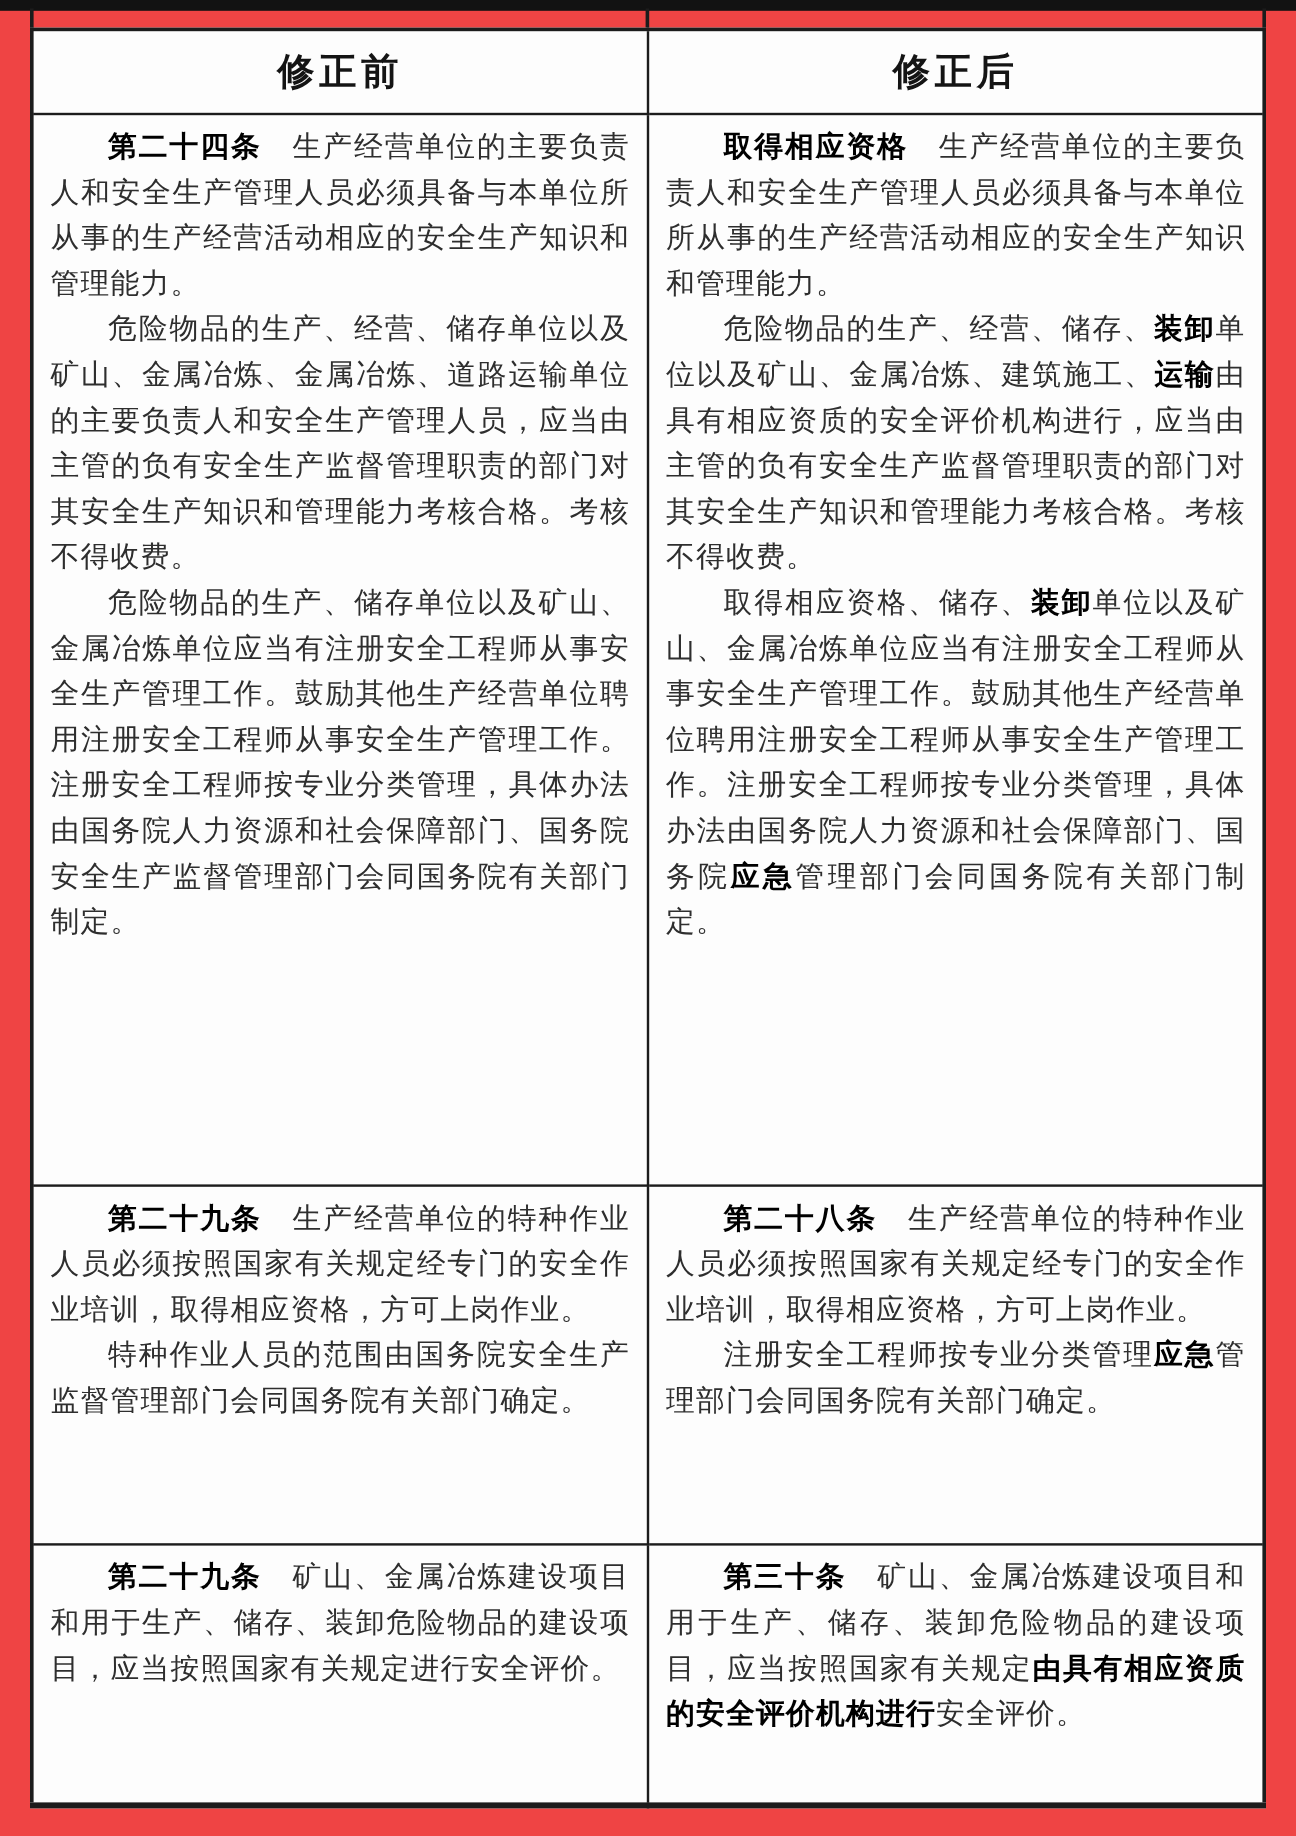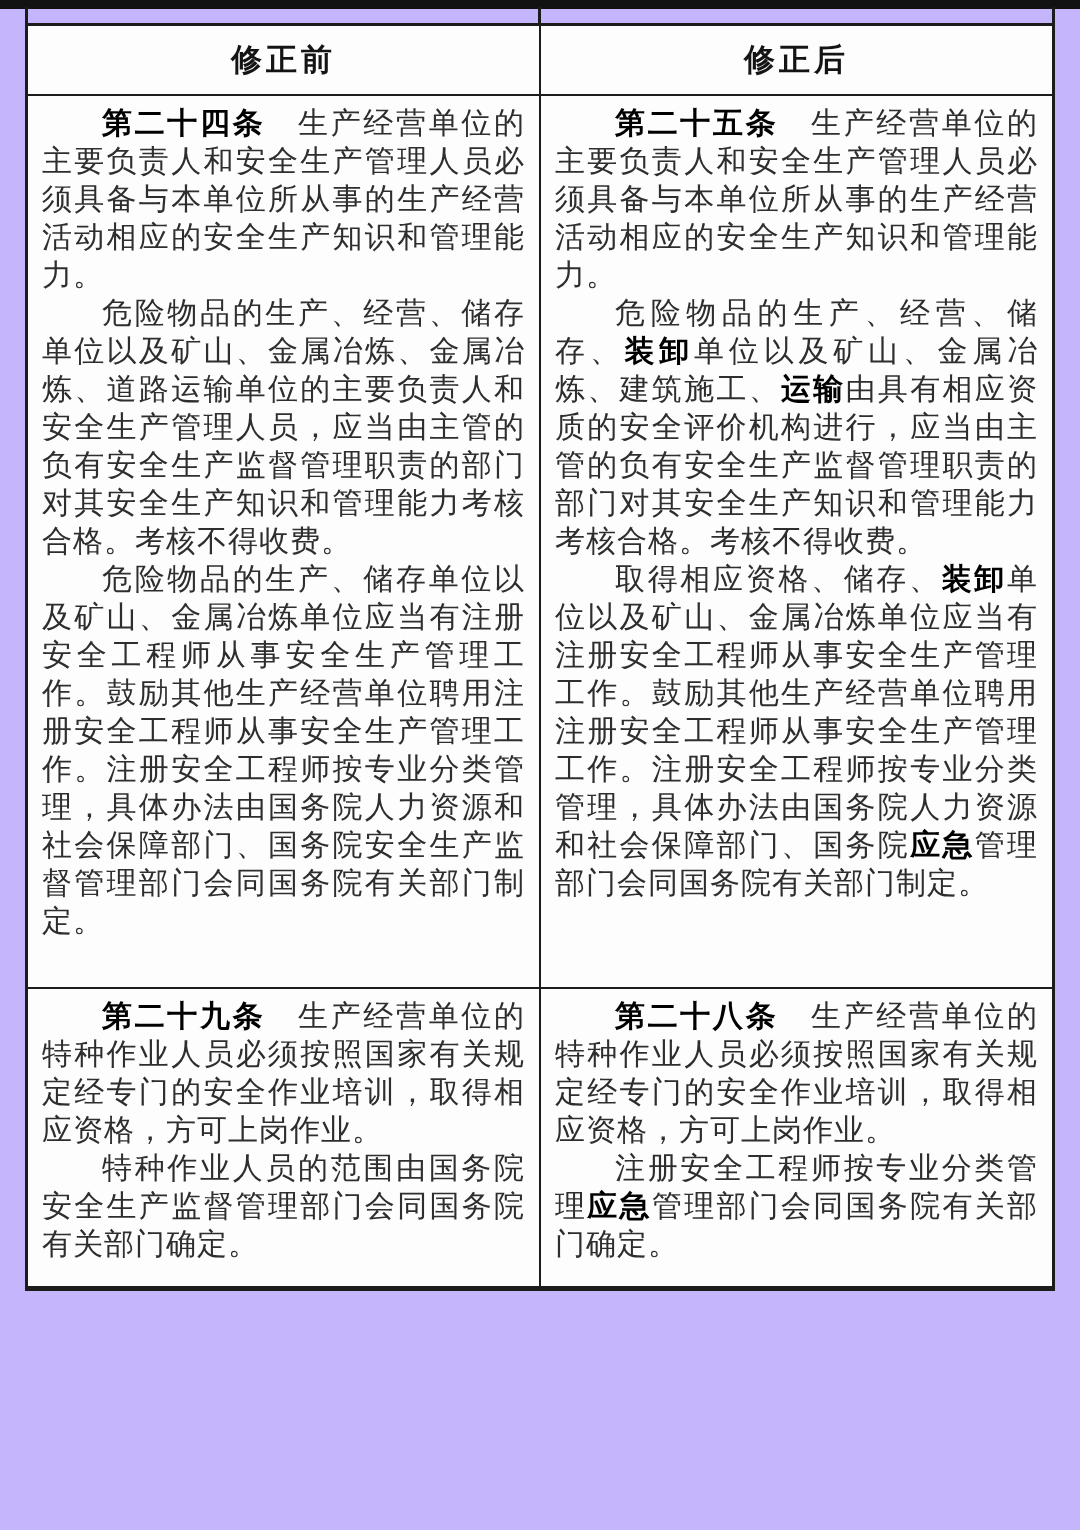--- a/index.html
+++ b/index.html
@@ -7,7 +7,7 @@
     position: relative;
     width: 1080px;
     height: 1530px;
-    background: #c4b5fd;
+    background: #ef4444;
     font-family: "Liberation Serif", "DejaVu Serif", serif;
     overflow: hidden;
   }

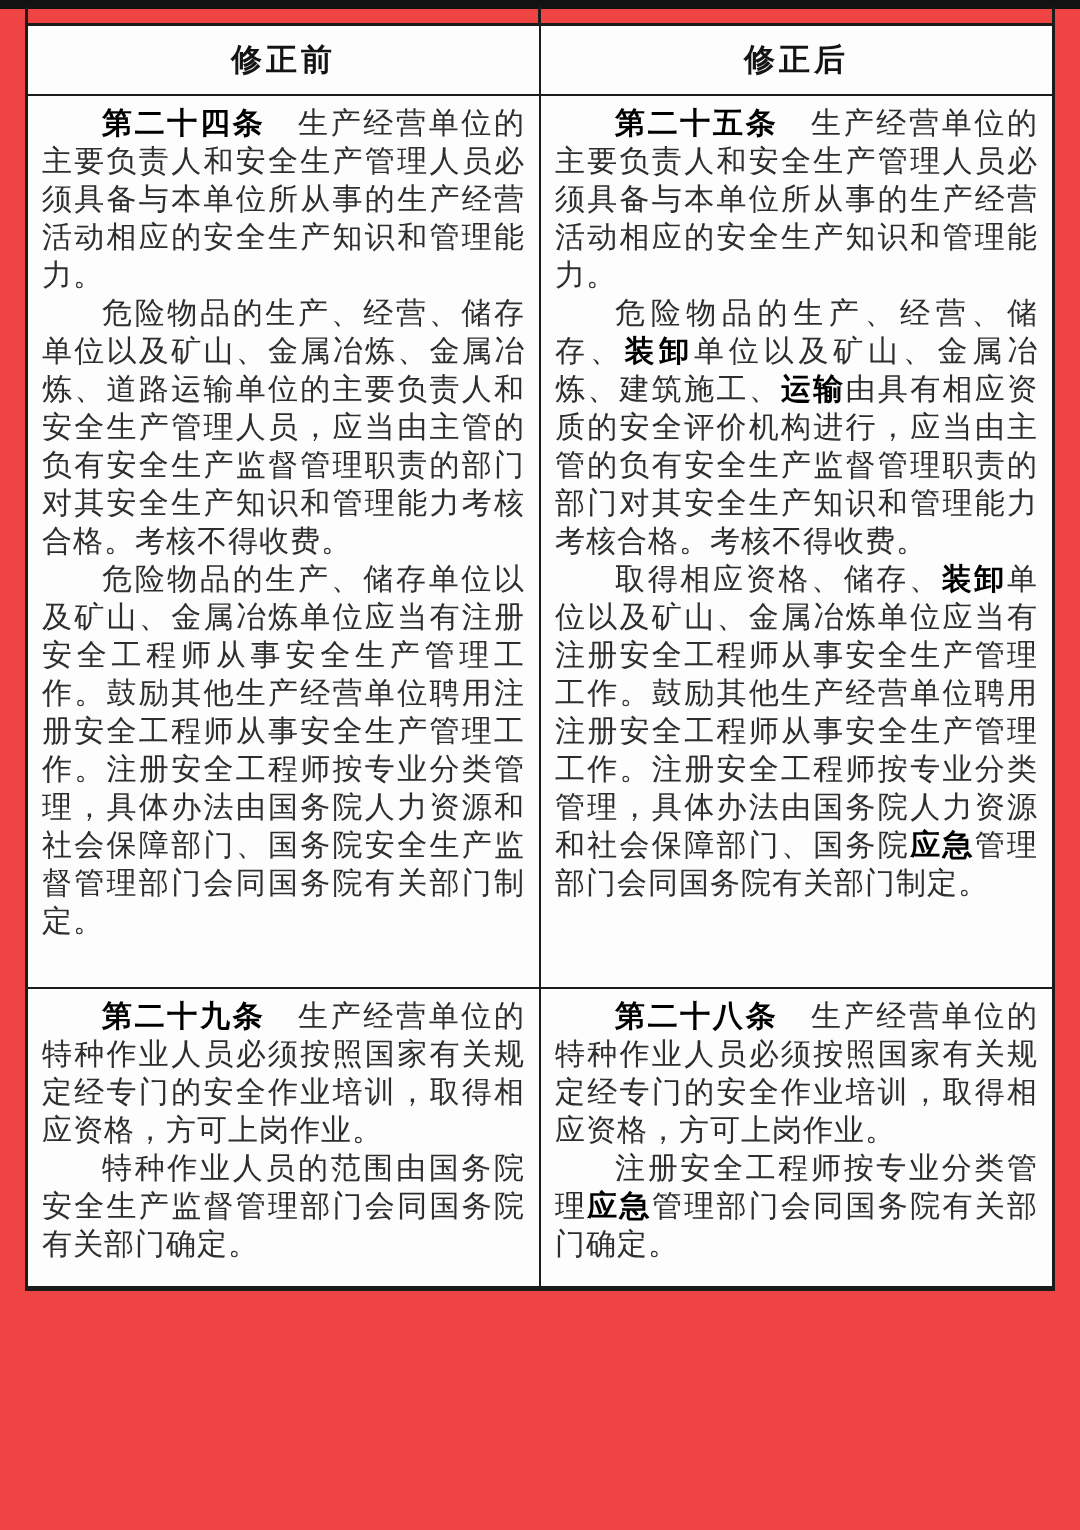--- a/index.html
+++ b/index.html
@@ -57,7 +57,7 @@
   table.cmp td {
     vertical-align: top;
     padding: 8px 14px 6px 14px;
-    font-size: 30px;
+    font-size: 24px;
     line-height: 38px;
     color: #2e2e2e;
     text-align: justify;

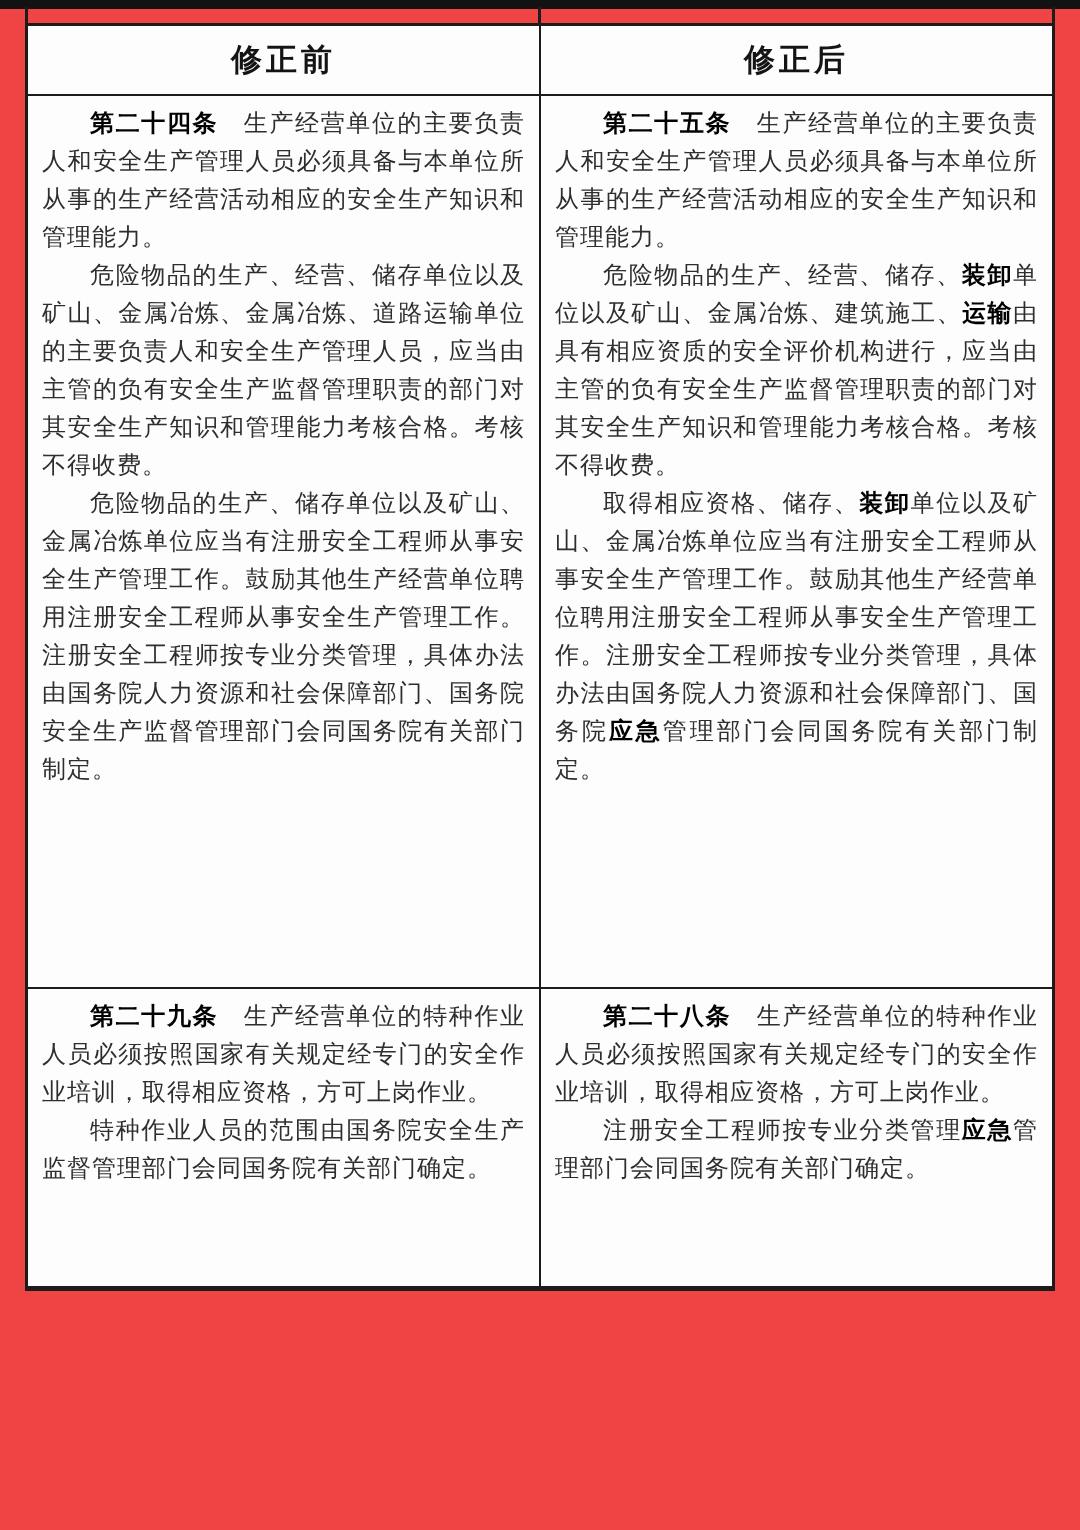--- a/index.html
+++ b/index.html
@@ -101,7 +101,7 @@
             <p><span>危险物品的生产、储存单位以及矿山、金属冶炼单位应当有注册安全工程师从事安全生产管理工作。鼓励其他生产经营单位聘用注册安全工程师从事安全生产管理工作。注册安全工程师按专业分类管理，具体办法由国务院人力资源和社会保障部门、国务院安全生产监督管理部门会同国务院有关部门制定。</span></p>
           </td>
           <td>
-            <p><b>第二十五条</b><span>　生产经营单位的主要负责人和安全生产管理人员必须具备与本单位所从事的生产经营活动相应的安全生产知识和管理能力。</span></p>
+            <p><b>取得相应资格</b><span>　生产经营单位的主要负责人和安全生产管理人员必须具备与本单位所从事的生产经营活动相应的安全生产知识和管理能力。</span></p>
             <p><span>危险物品的生产、经营、储存、</span><b>装卸</b><span>单位以及矿山、金属冶炼、建筑施工、</span><b>运输</b><span>由具有相应资质的安全评价机构进行，应当由主管的负有安全生产监督管理职责的部门对其安全生产知识和管理能力考核合格。考核不得收费。</span></p>
             <p><span>取得相应资格、储存、</span><b>装卸</b><span>单位以及矿山、金属冶炼单位应当有注册安全工程师从事安全生产管理工作。鼓励其他生产经营单位聘用注册安全工程师从事安全生产管理工作。注册安全工程师按专业分类管理，具体办法由国务院人力资源和社会保障部门、国务院</span><b>应急</b><span>管理部门会同国务院有关部门制定。</span></p>
           </td>

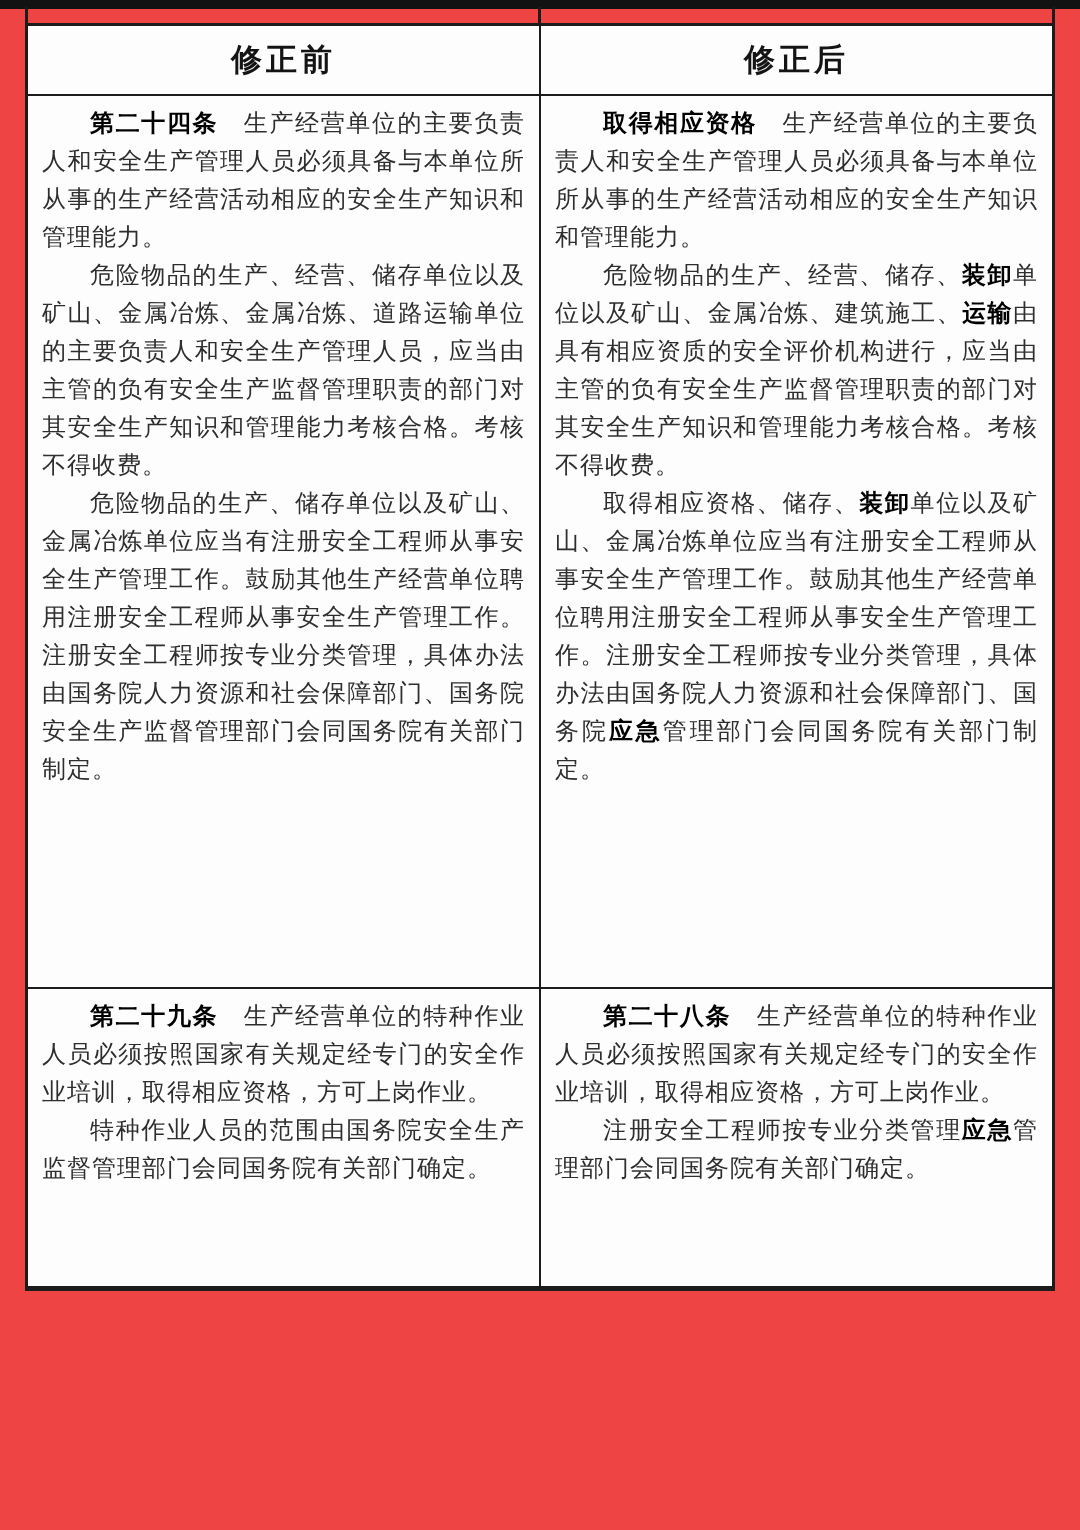--- a/index.html
+++ b/index.html
@@ -116,6 +116,14 @@
             <p><span>注册安全工程师按专业分类管理</span><b>应急</b><span>管理部门会同国务院有关部门确定。</span></p>
           </td>
         </tr>
+        <tr class="row-2">
+          <td>
+            <p><b>第二十九条</b><span>　矿山、金属冶炼建设项目和用于生产、储存、装卸危险物品的建设项目，应当按照国家有关规定进行安全评价。</span></p>
+          </td>
+          <td>
+            <p><b>第三十条</b><span>　矿山、金属冶炼建设项目和用于生产、储存、装卸危险物品的建设项目，应当按照国家有关规定</span><b>由具有相应资质的安全评价机构进行</b><span>安全评价。</span></p>
+          </td>
+        </tr>
       </tbody>
   </table>
 </div>

